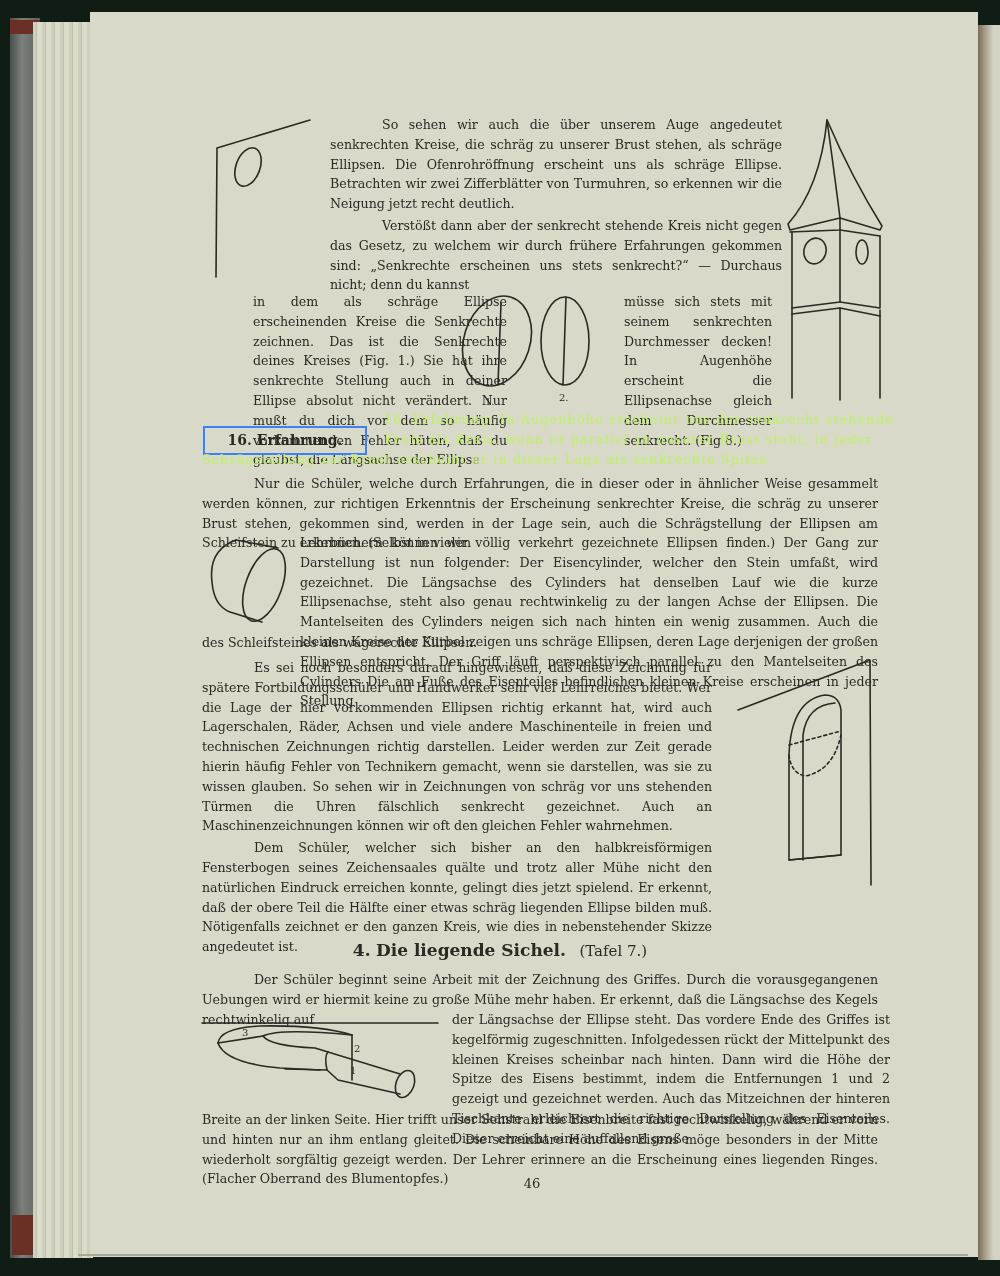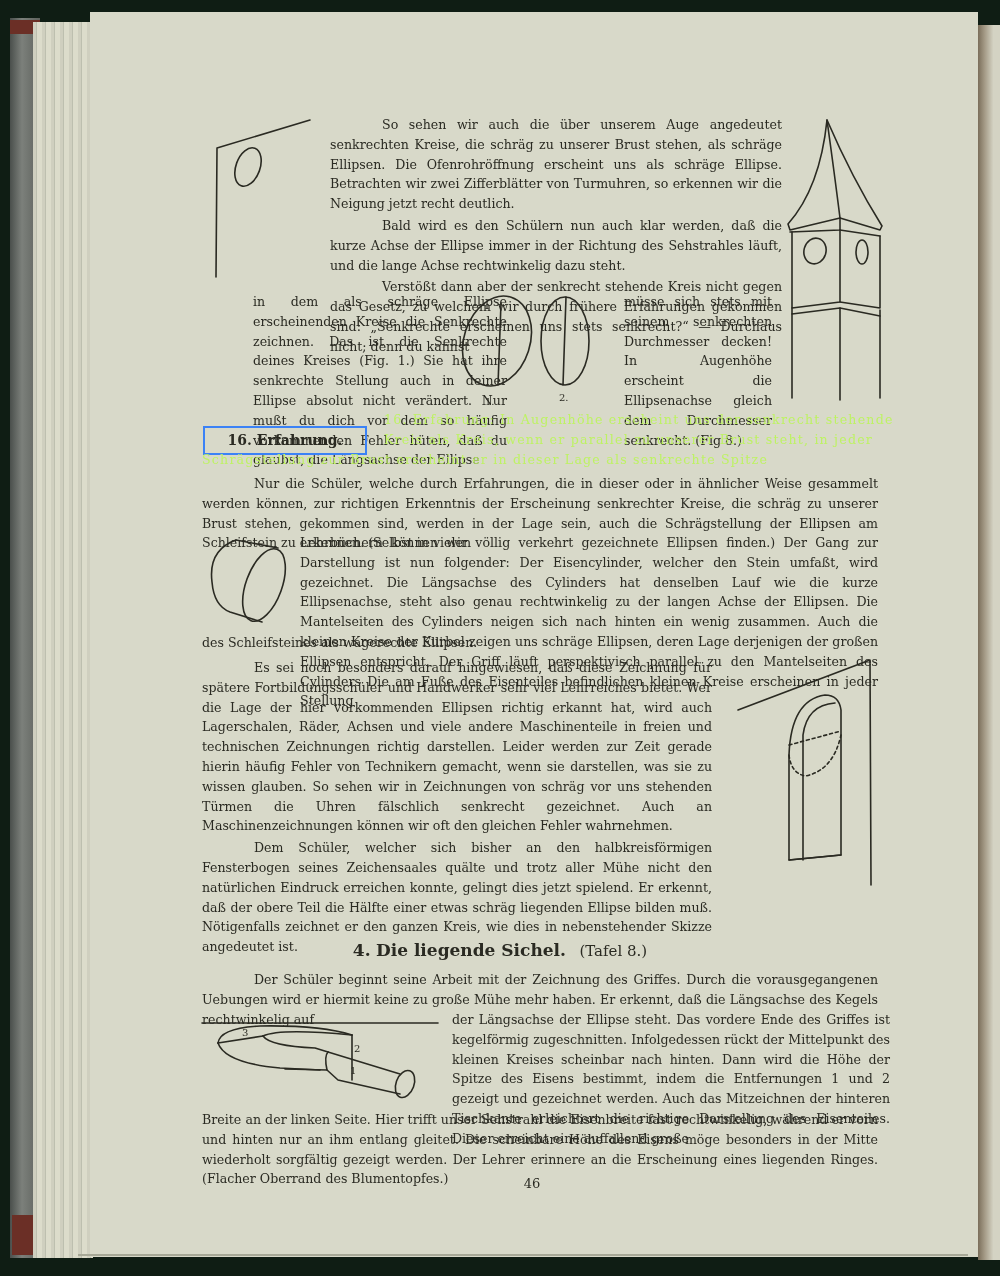--- a/index.html
+++ b/index.html
@@ -60,7 +60,6 @@
 
 <div class="txt" style="left:330px;top:115px;width:452px;">
   <p class="ind">So sehen wir auch die über unserem Auge angedeutet senkrechten Kreise, die schräg zu unserer Brust stehen, als schräge Ellipsen. Die Ofenrohröffnung erscheint uns als schräge Ellipse. Betrachten wir zwei Zifferblätter von Turmuhren, so erkennen wir die Neigung jetzt recht deutlich.</p>
-  <p class="ind" style="margin-top:2px">Bald wird es den Schülern nun auch klar werden, daß die kurze Achse der Ellipse immer in der Richtung des Sehstrahles läuft, und die lange Achse rechtwinkelig dazu steht.</p>
   <p class="ind" style="margin-top:2px">Verstößt dann aber der senkrecht stehende Kreis nicht gegen das Gesetz, zu welchem wir durch frühere Erfahrungen gekommen sind: „Senkrechte erscheinen uns stets senkrecht?“ — Durchaus nicht; denn du kannst</p>
 </div>
 

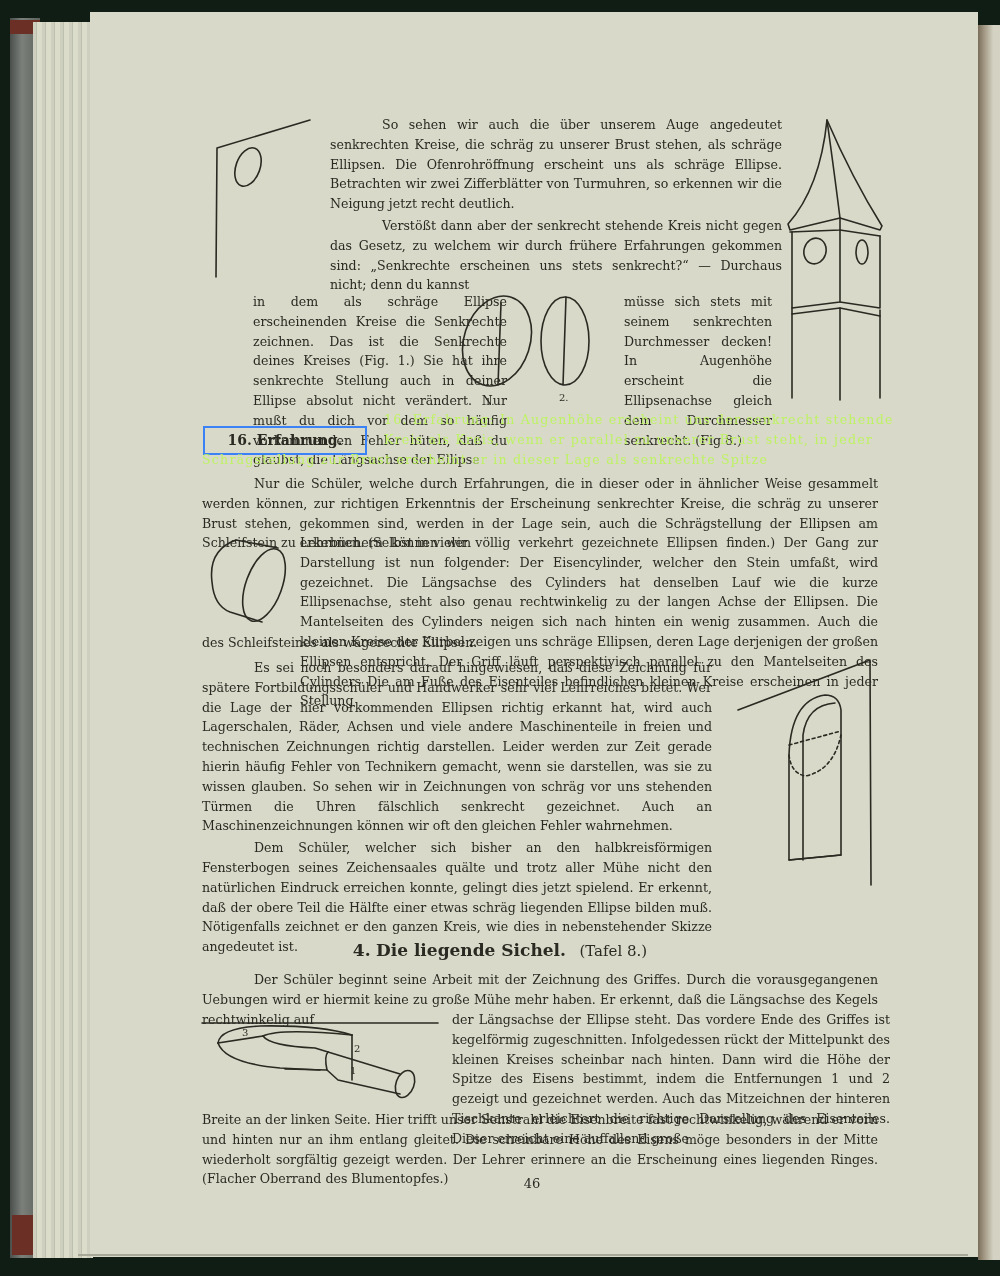--- a/index.html
+++ b/index.html
@@ -119,7 +119,7 @@
 <div class="section-title">
   <b>4.</b>
   <b>Die liegende Sichel.</b>
-  <span style="margin-left:8px;font-size:15px">(Tafel 8.)</span>
+  <span style="margin-left:8px;font-size:15px">(Tafel 7.)</span>
 </div>
 
 <div class="txt" style="left:202px;top:970px;width:676px;">

